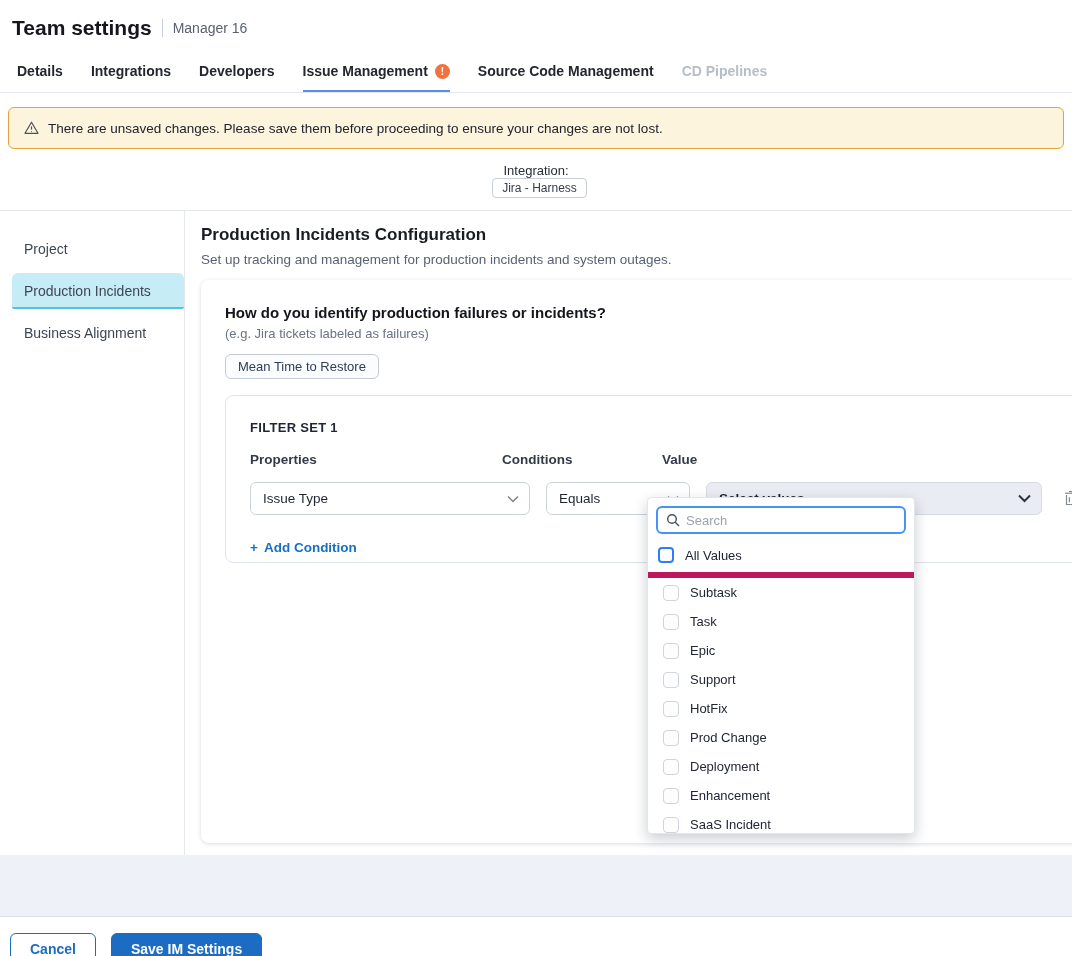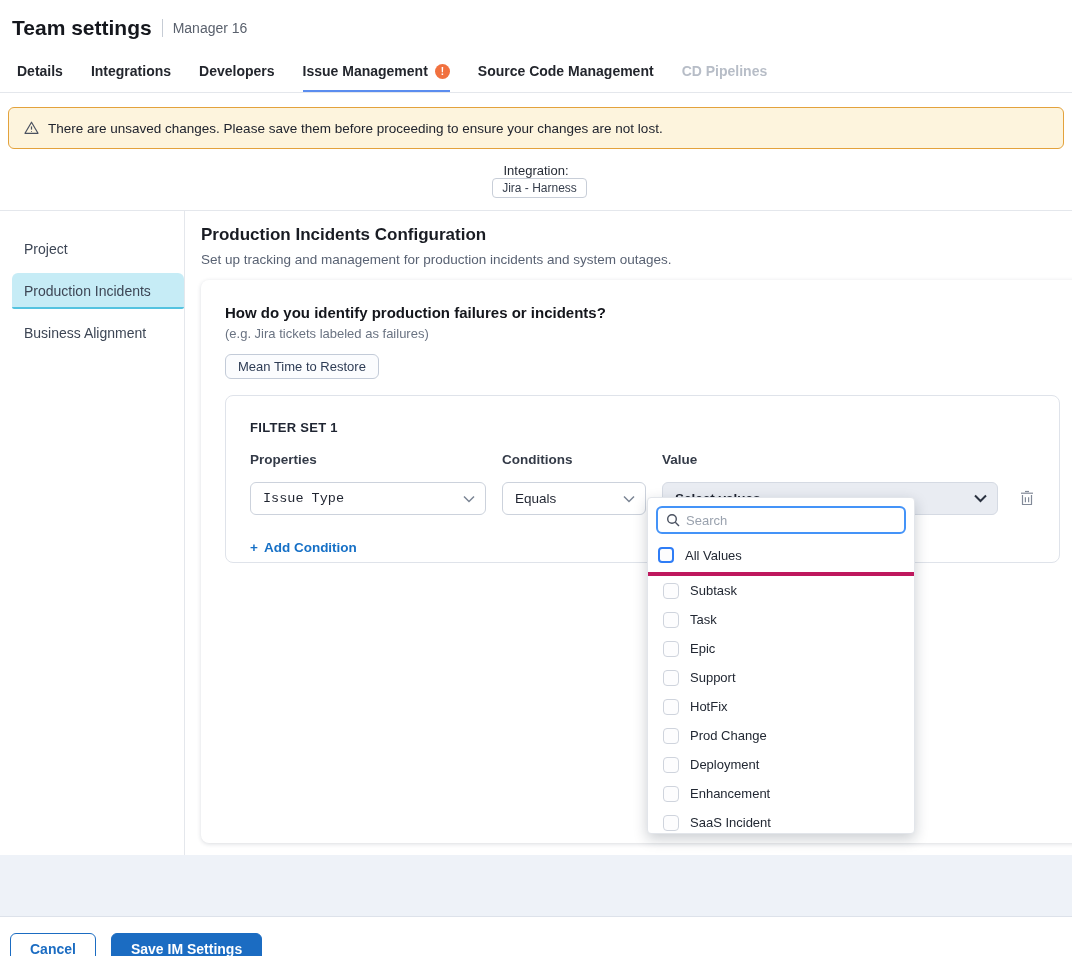--- a/index.html
+++ b/index.html
@@ -43,7 +43,7 @@
   .col-prop { width: 252px; } .col-cond { width: 160px; } .col-val { width: 336px; }
   .frow { display: flex; align-items: center; margin-top: 15px; }
   .select { height: 33px; border: 1px solid #ccd2dc; border-radius: 6px; background: #fff; display: flex; align-items: center; justify-content: space-between; padding: 0 10px 0 12px; font-size: 13.5px; color: #1f2430; cursor: pointer; }
-  .sel-prop { width: 236px; margin-right: 16px; font-family: Liberation Mono, monospace; }
+  .sel-prop { width: 280px; margin-right: 16px; }
   .sel-cond { width: 144px; margin-right: 16px; }
   .sel-val { width: 336px; background: #e9ecf2; border-color: #d5dae3; font-weight: 600; }
   .chev { color: #7a8494; flex: none; }

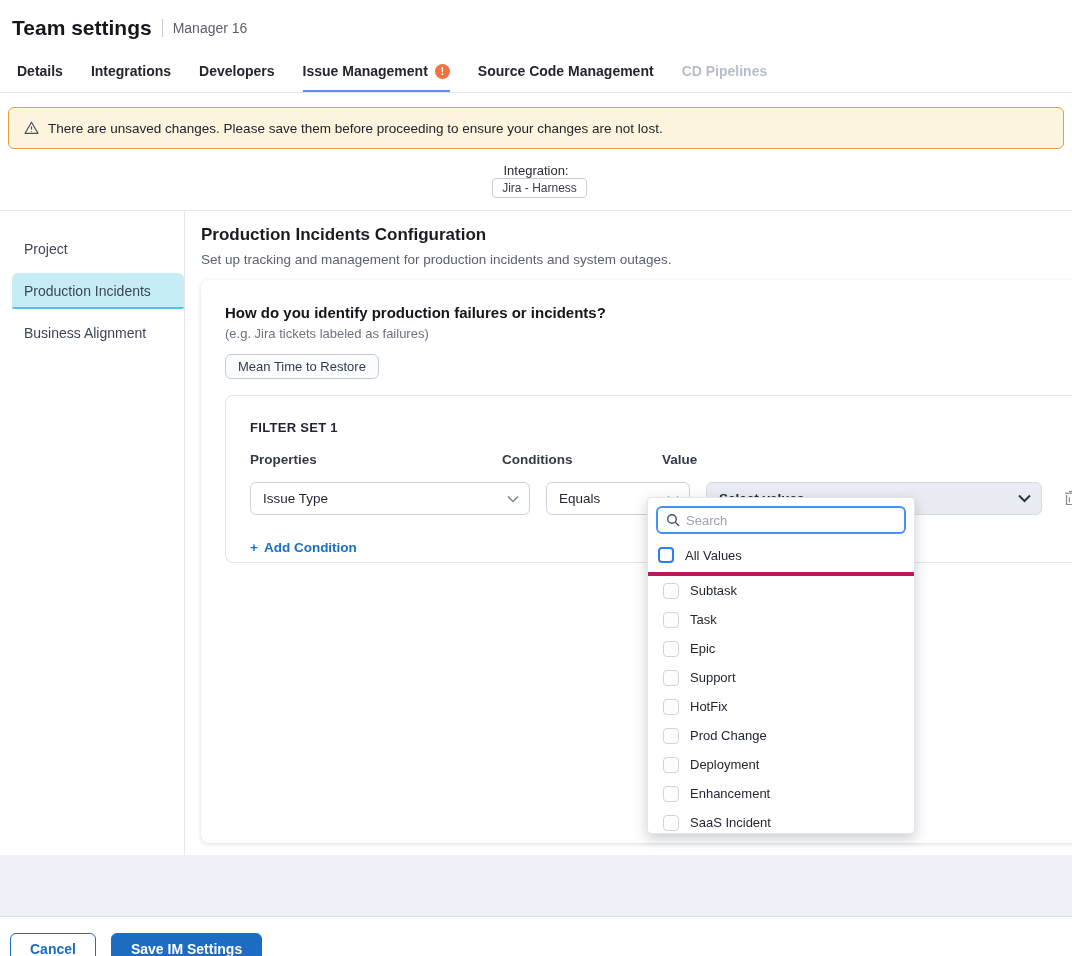--- a/index.html
+++ b/index.html
@@ -55,7 +55,7 @@
   .search-wrap input { border: none; outline: none; font-size: 13px; width: 100%; color: #333; font-family: "Liberation Sans", sans-serif; background: transparent; }
   .search-wrap input::placeholder { color: #9aa2ae; }
   .dd-row { display: flex; align-items: center; gap: 11px; padding: 7px 10px; font-size: 13px; color: #222833; cursor: pointer; }
-  .dd-row.all { padding: 5px 10px 9px; border-bottom: 4px solid #be185d; text-align: center; }
+  .dd-row.all { padding: 5px 10px 9px; border-bottom: 6px solid #be185d; text-align: center; }
   .dd-row.opt { padding-left: 15px; height: 29px; }
   .cb { width: 16px; height: 16px; border-radius: 4px; background: #fdfdfe; border: 1px solid #cfd4dd; flex: none; cursor: pointer; }
   .cb.blue { border: 2px solid #2f7df6; }

